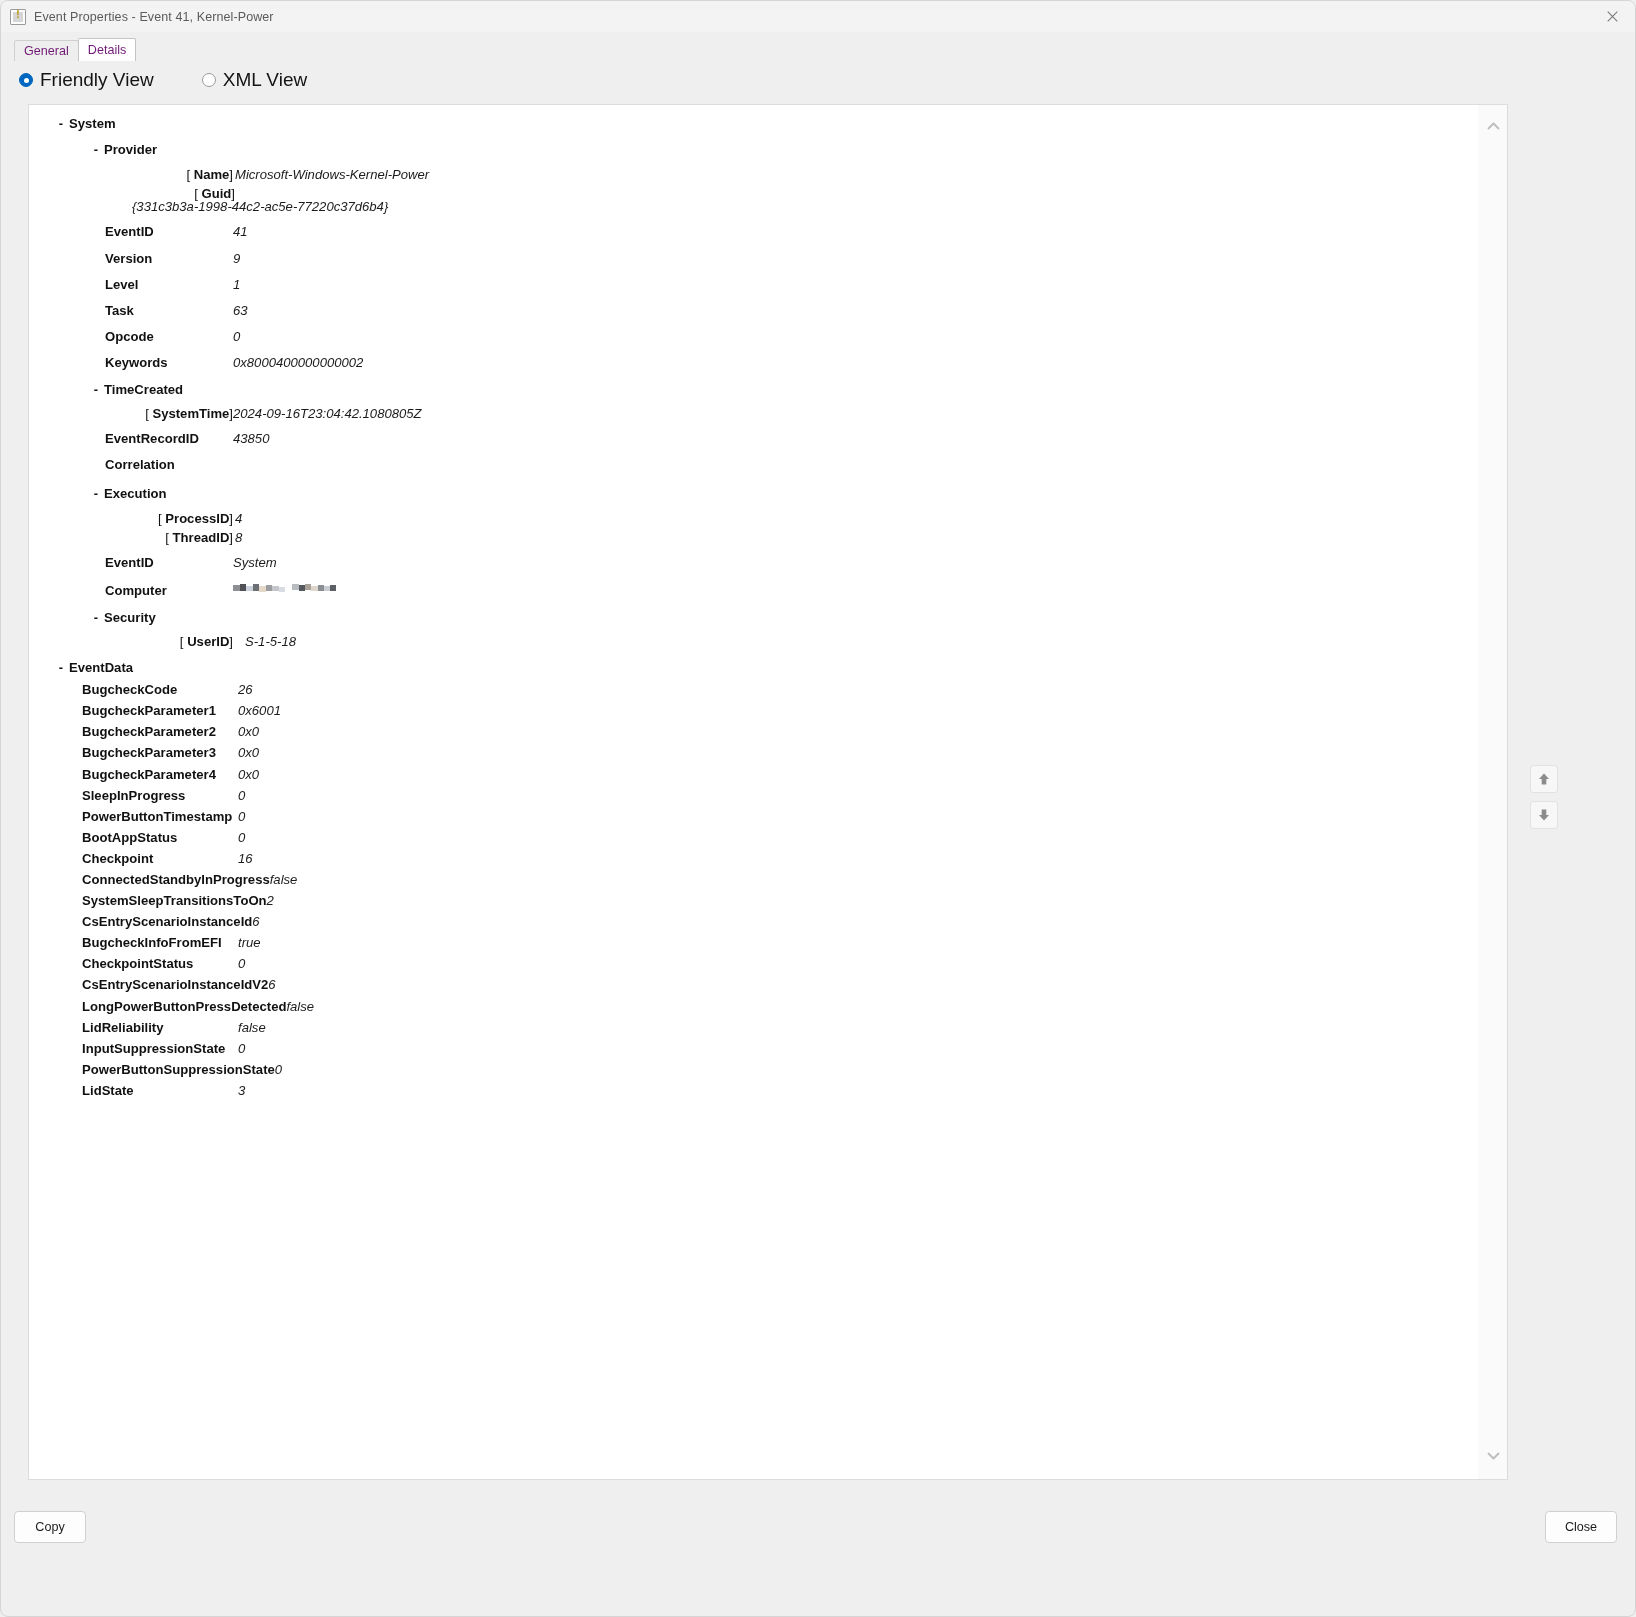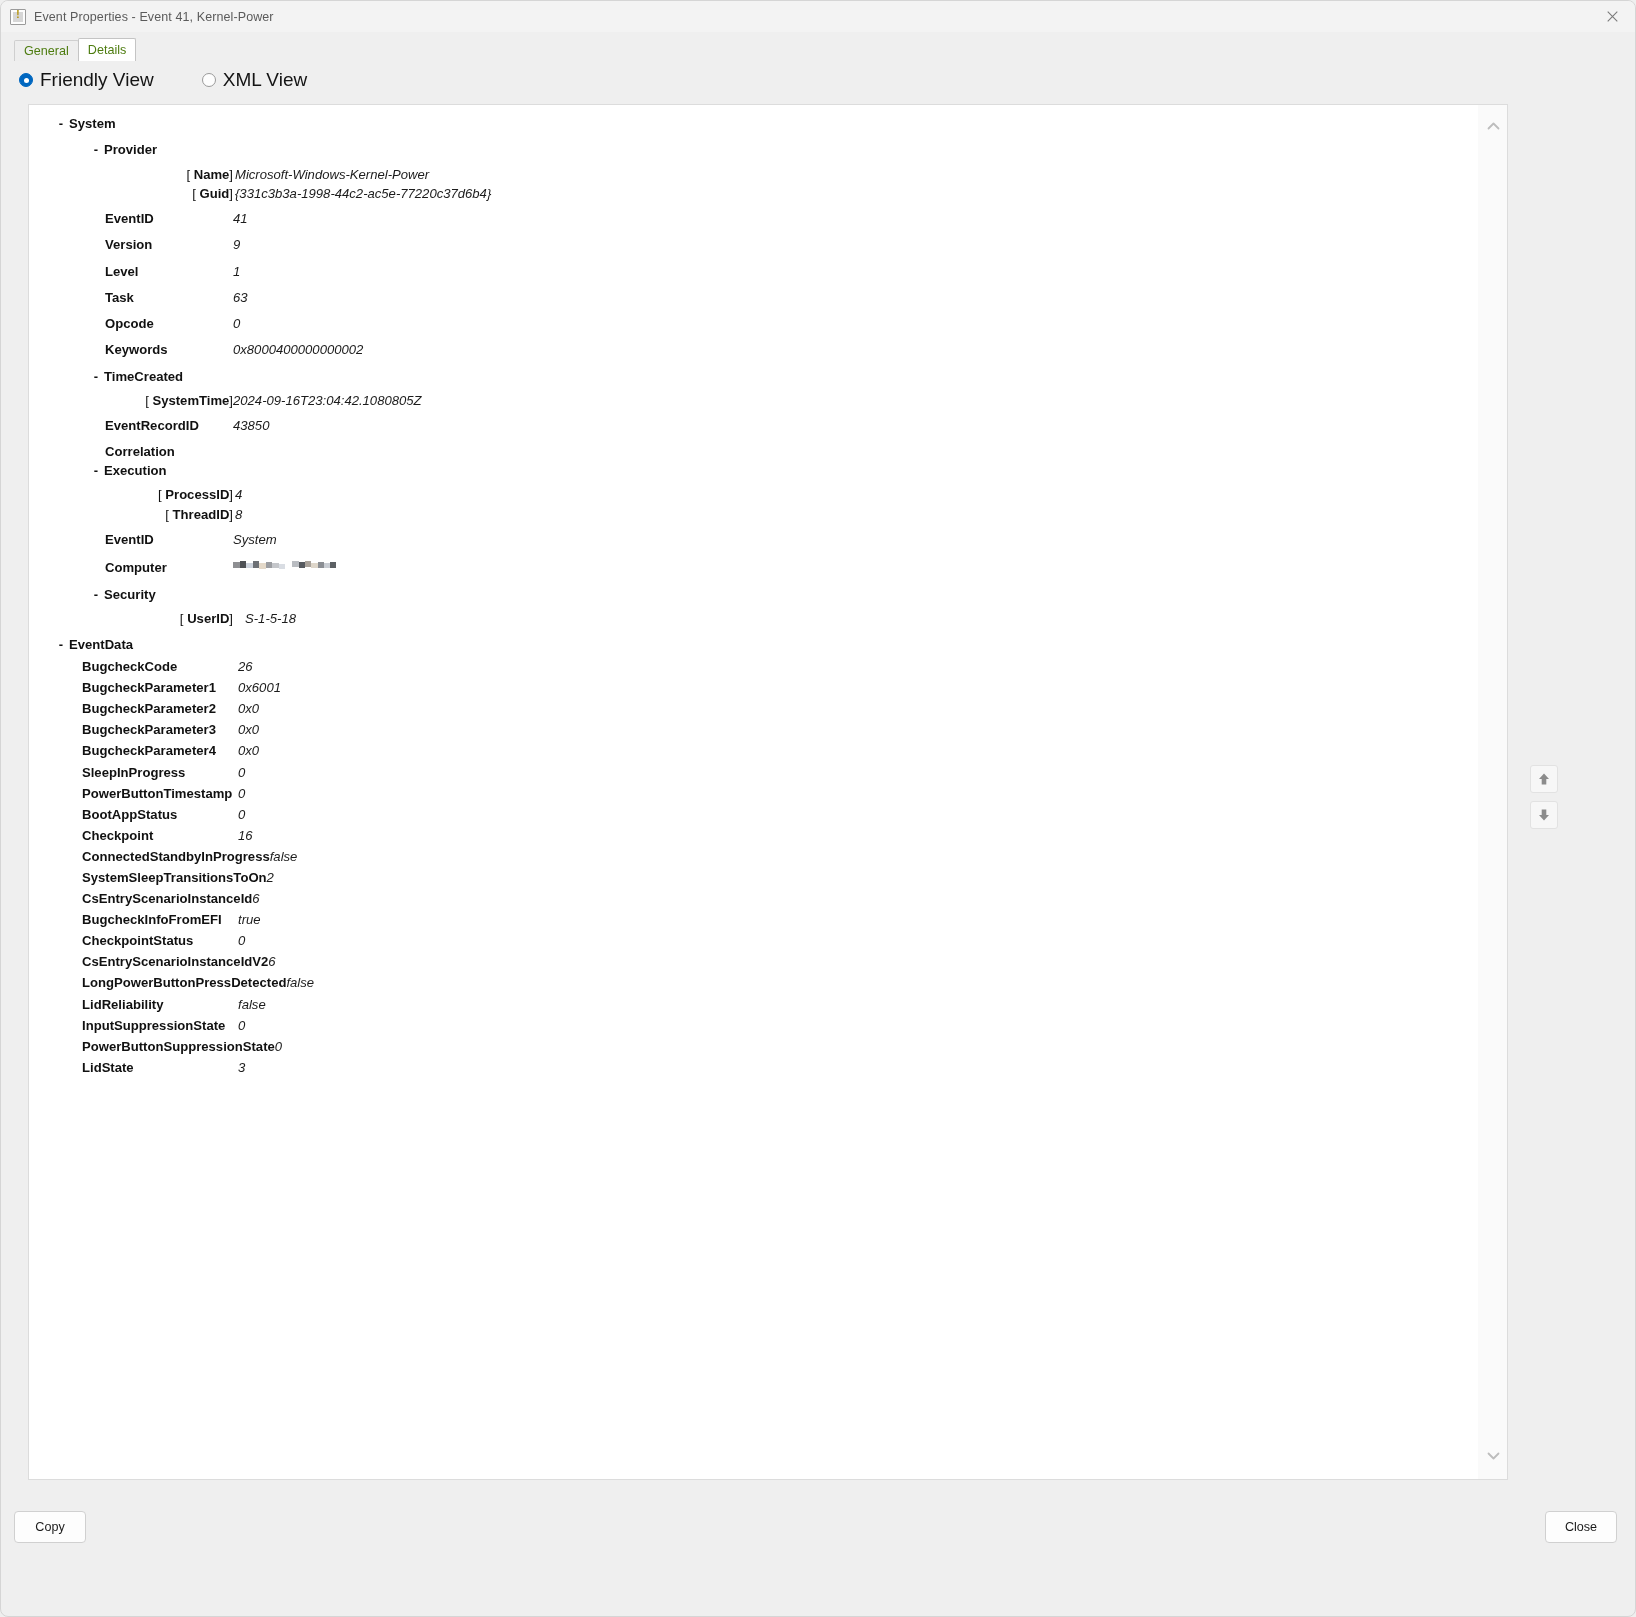--- a/index.html
+++ b/index.html
@@ -83,7 +83,7 @@
     height: 21px;
     padding: 0 9px;
     font-size: 12.6px;
-    color: #4d7c0f;
+    color: #701a75;
     background: #eeeeee;
     border: 1px solid #cfcfcf;
     border-bottom: none;

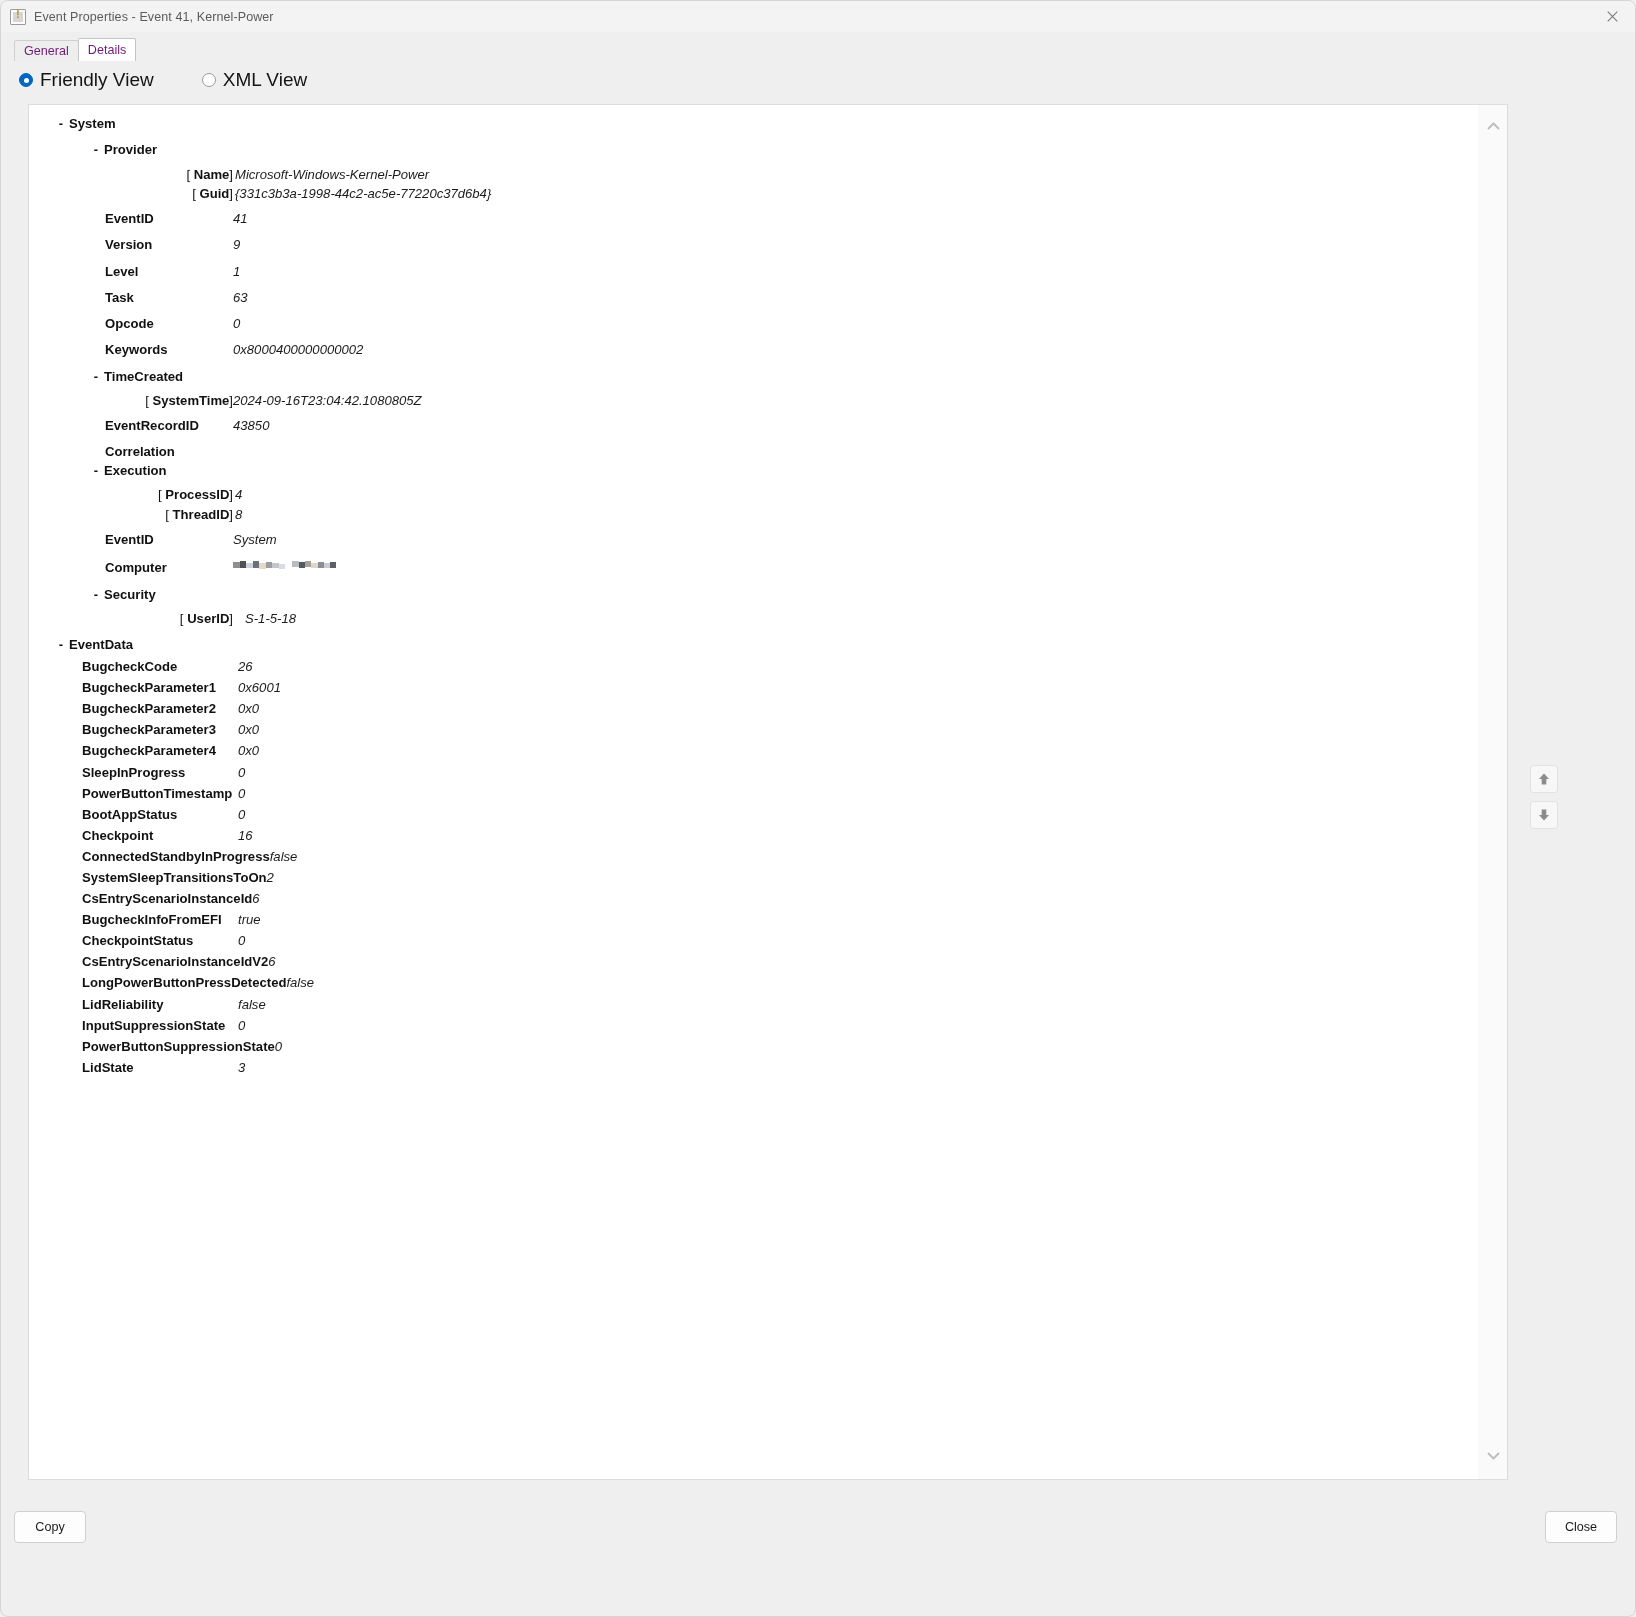--- a/index.html
+++ b/index.html
@@ -330,7 +330,7 @@
         <span class="lbl-wrap"><span class="brk">[&nbsp;</span><span class="lbl">Name</span><span class="brk">]</span></span>
         <span class="val pad">Microsoft-Windows-Kernel-Power</span>
       </div>
-      <div class="row attr" style="margin-bottom:12px;">
+      <div class="row attr" style="margin-bottom:12px;flex-direction:column;">
         <span class="lbl-wrap"><span class="brk">[&nbsp;</span><span class="lbl">Guid</span><span class="brk">]</span></span>
         <span class="val pad">{331c3b3a-1998-44c2-ac5e-77220c37d6b4}</span>
       </div>

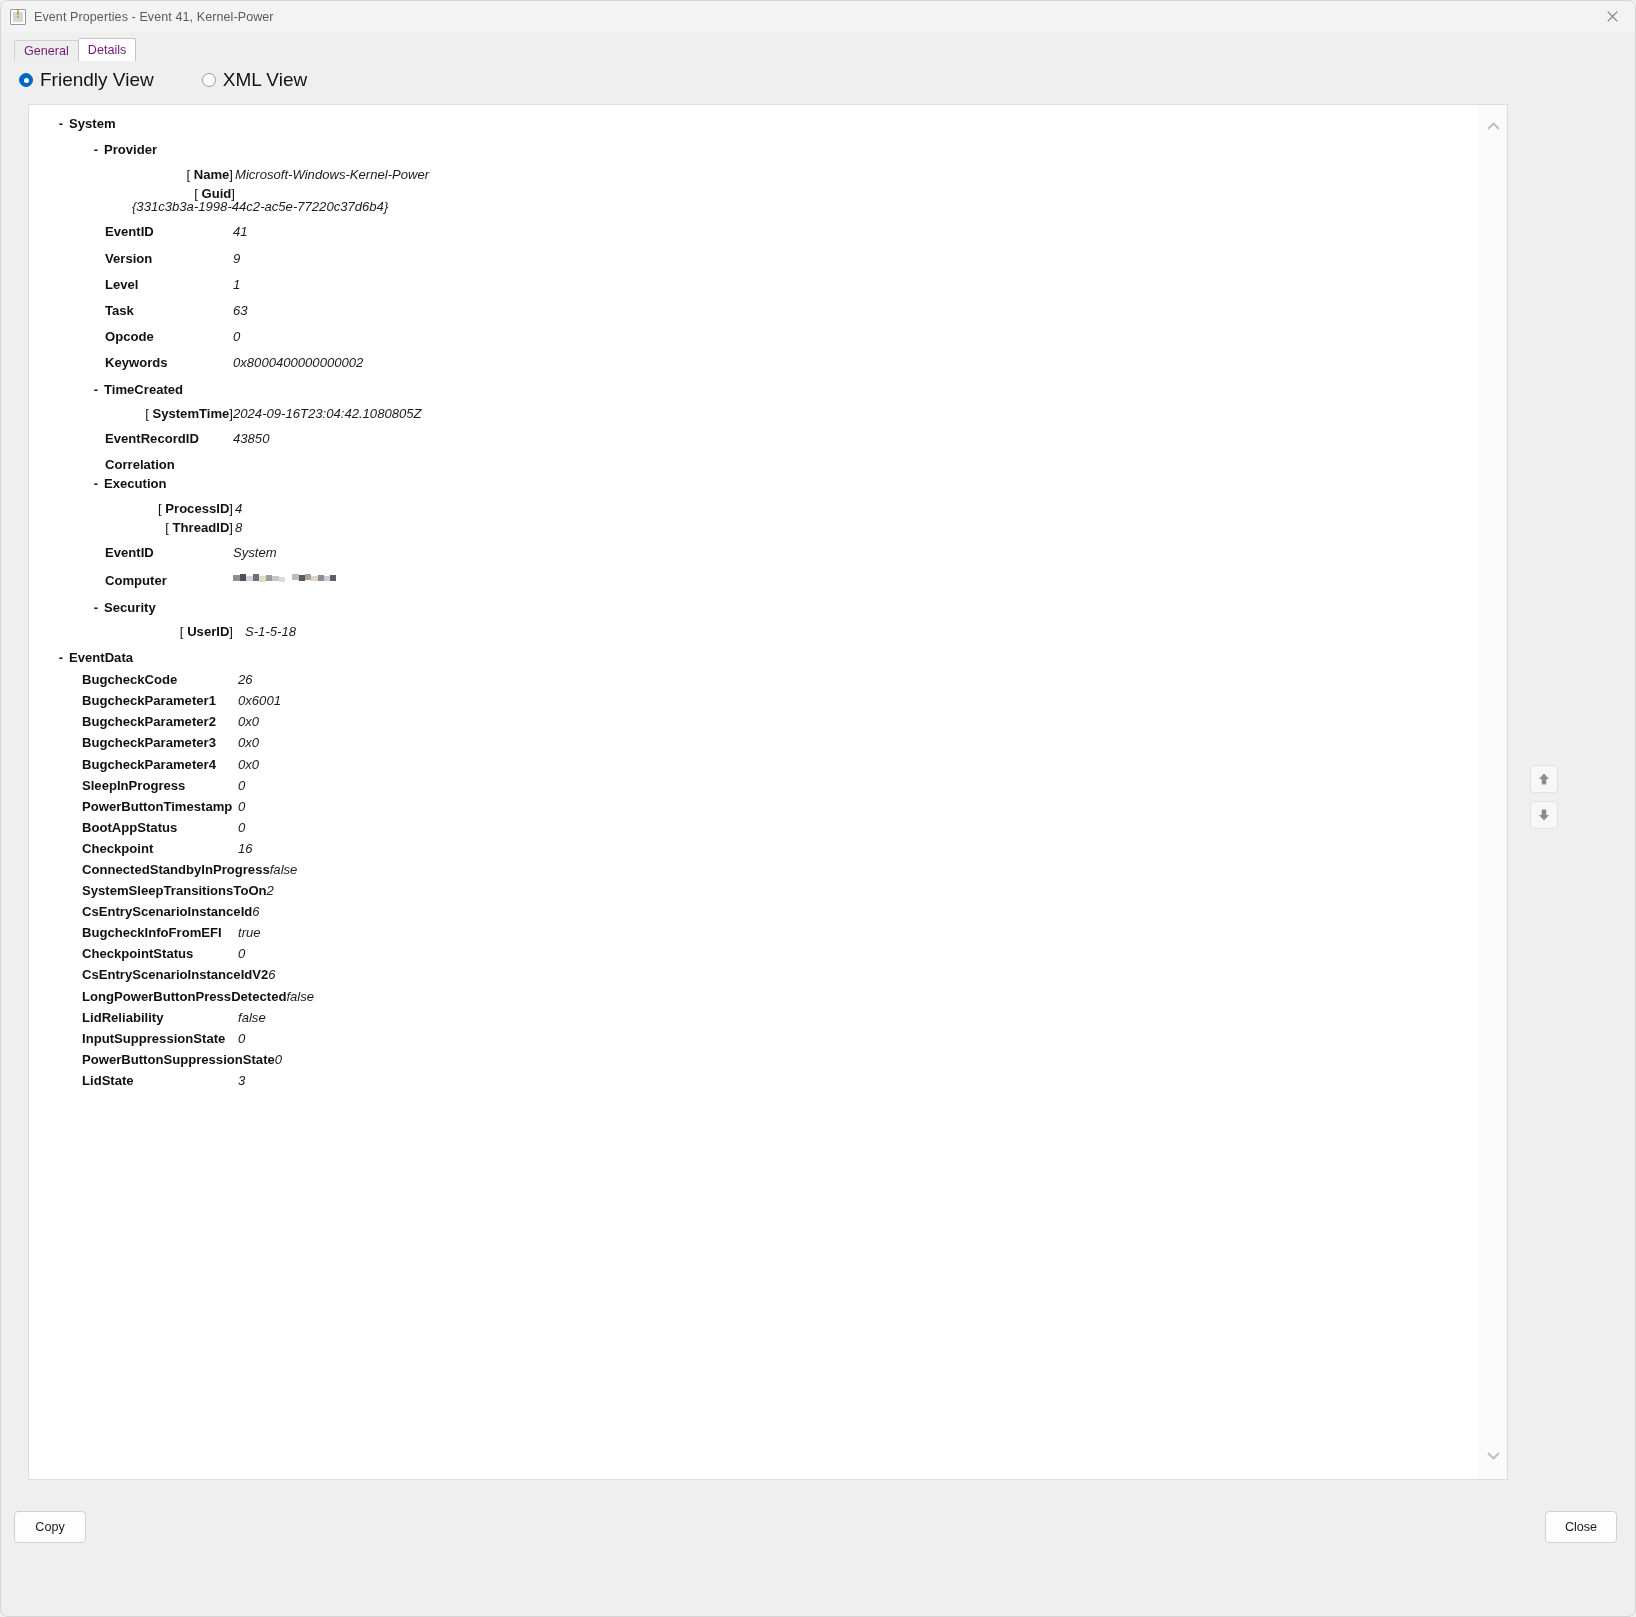--- a/index.html
+++ b/index.html
@@ -373,7 +373,7 @@
         <span class="lbl">EventRecordID</span>
         <span class="val">43850</span>
       </div>
-      <div class="row sysrow" style="margin-bottom:6px;">
+      <div class="row sysrow" style="margin-bottom:16px;">
         <span class="lbl">Correlation</span>
         <span class="val"></span>
       </div>

